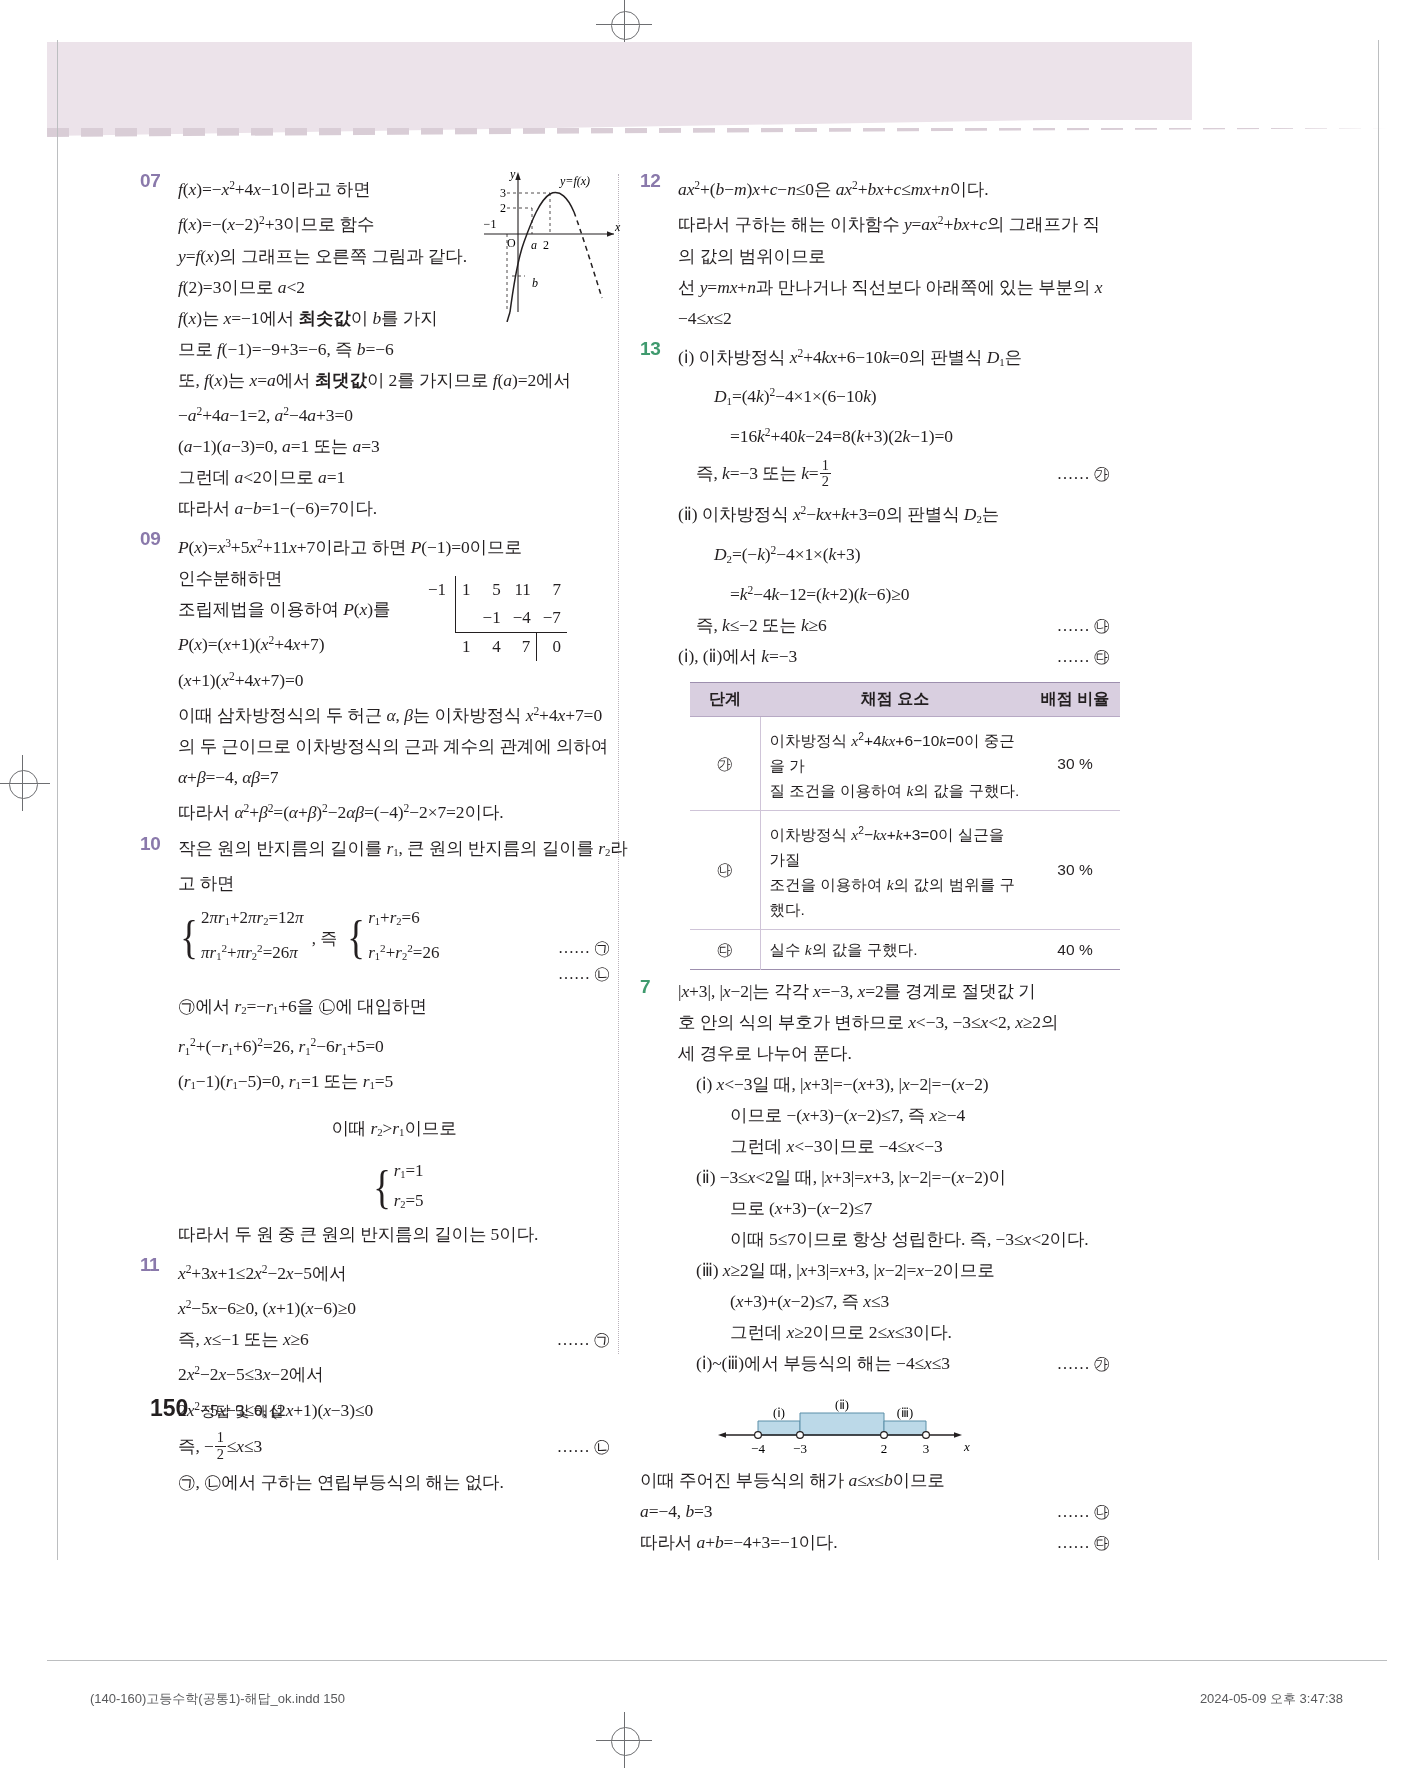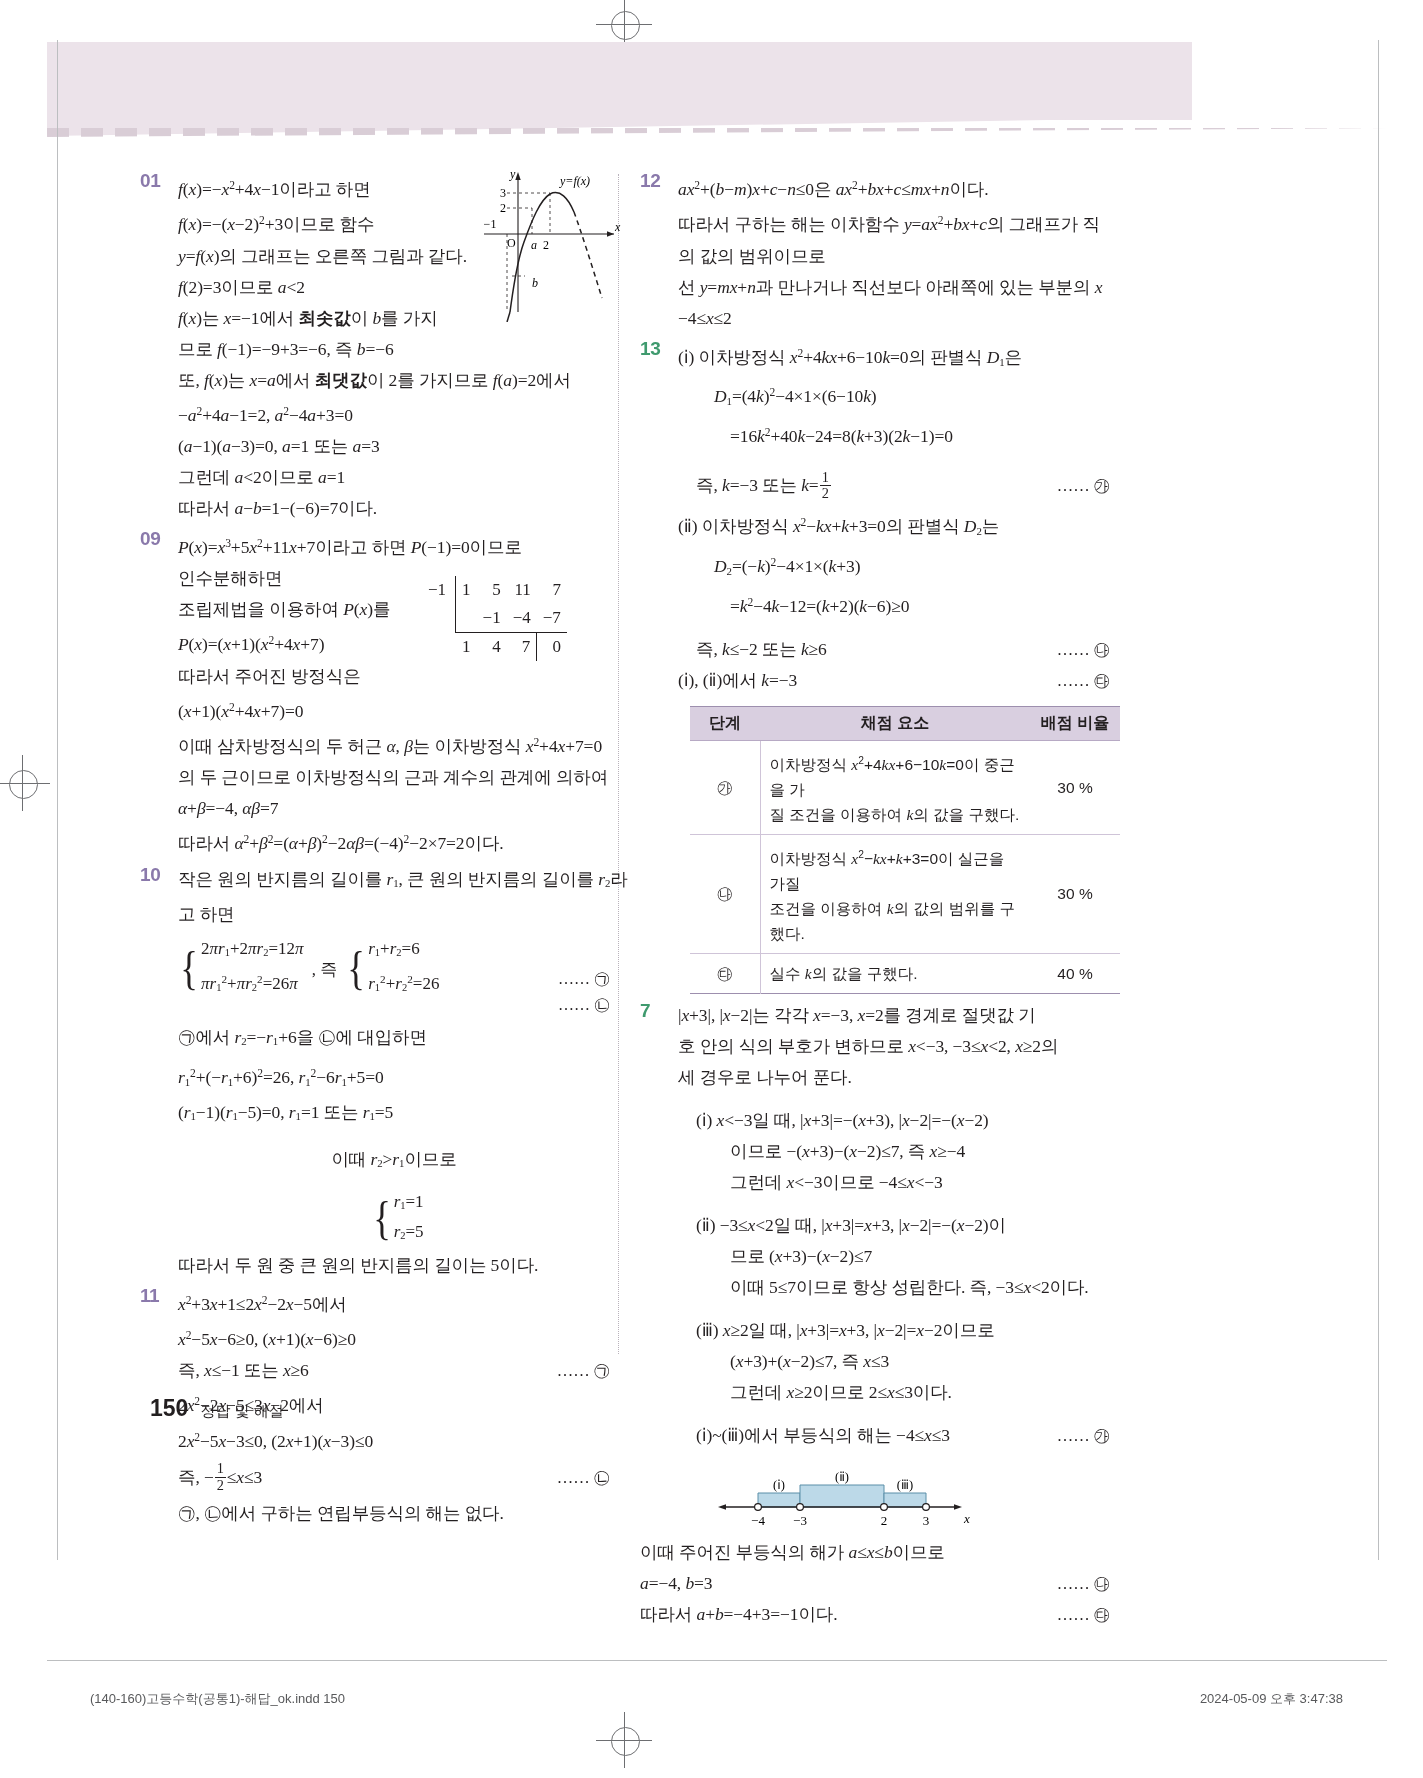--- a/index.html
+++ b/index.html
@@ -207,7 +207,7 @@
   <div class="col col-left">
 
     <div class="sol">
-      <div class="qnum purple">01</div>
+      <div class="qnum purple">07</div>
       <div class="fig08">
         <svg width="150" height="160" viewBox="0 0 150 160">
           <line x1="10" y1="72" x2="140" y2="72" stroke="#231f20" stroke-width="1.1"></line>

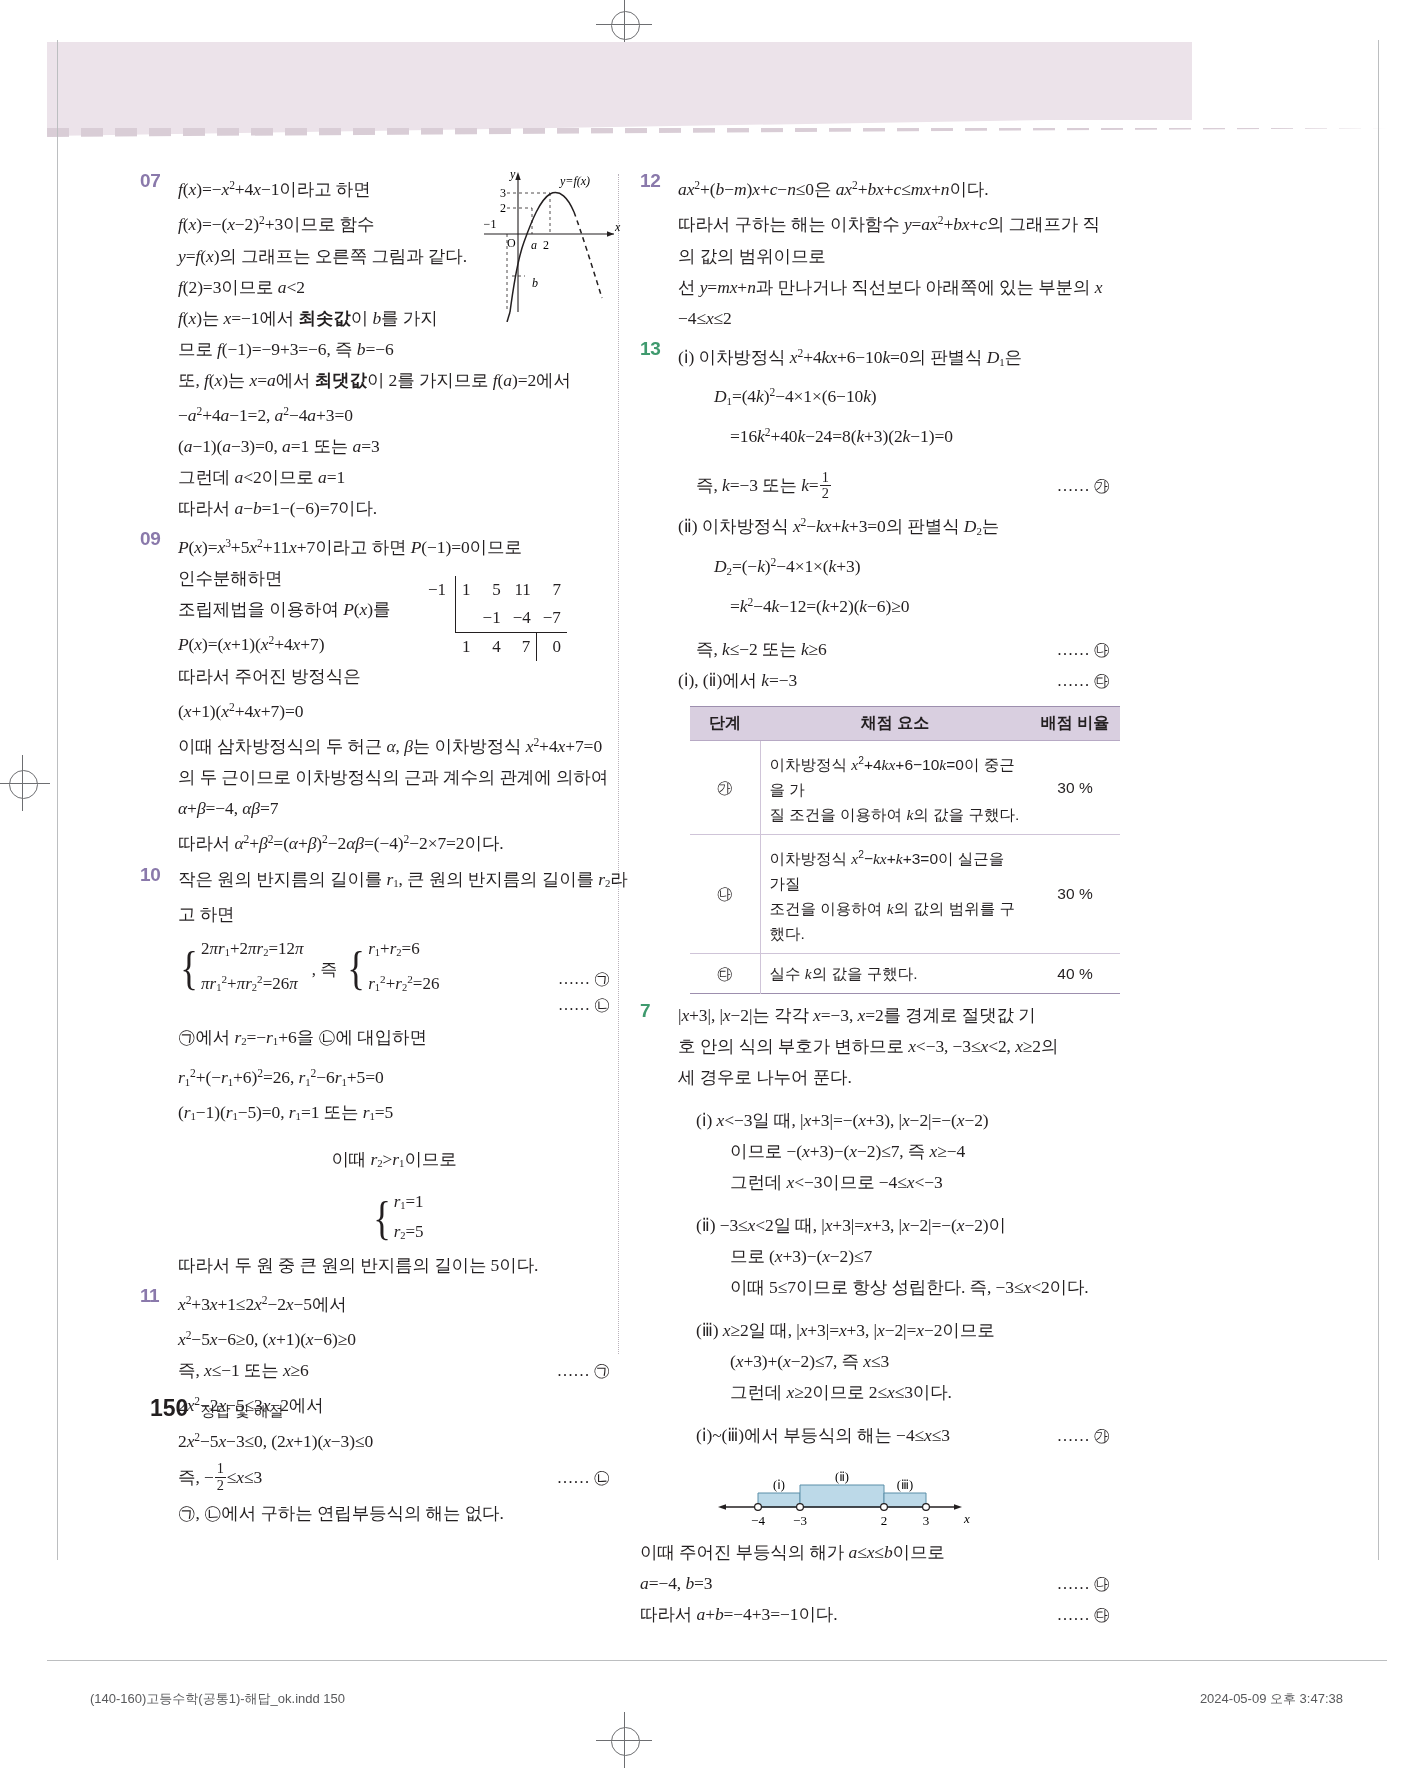--- a/index.html
+++ b/index.html
@@ -86,7 +86,7 @@
     white-space:nowrap;
     letter-spacing:-0.1px;
   }
-  .ind1 { padding-left:18px;margin-top:12px; }
+  .ind1 { padding-left:18px; }
   .ind2 { padding-left:36px; }
   .ind3 { padding-left:52px; }
 

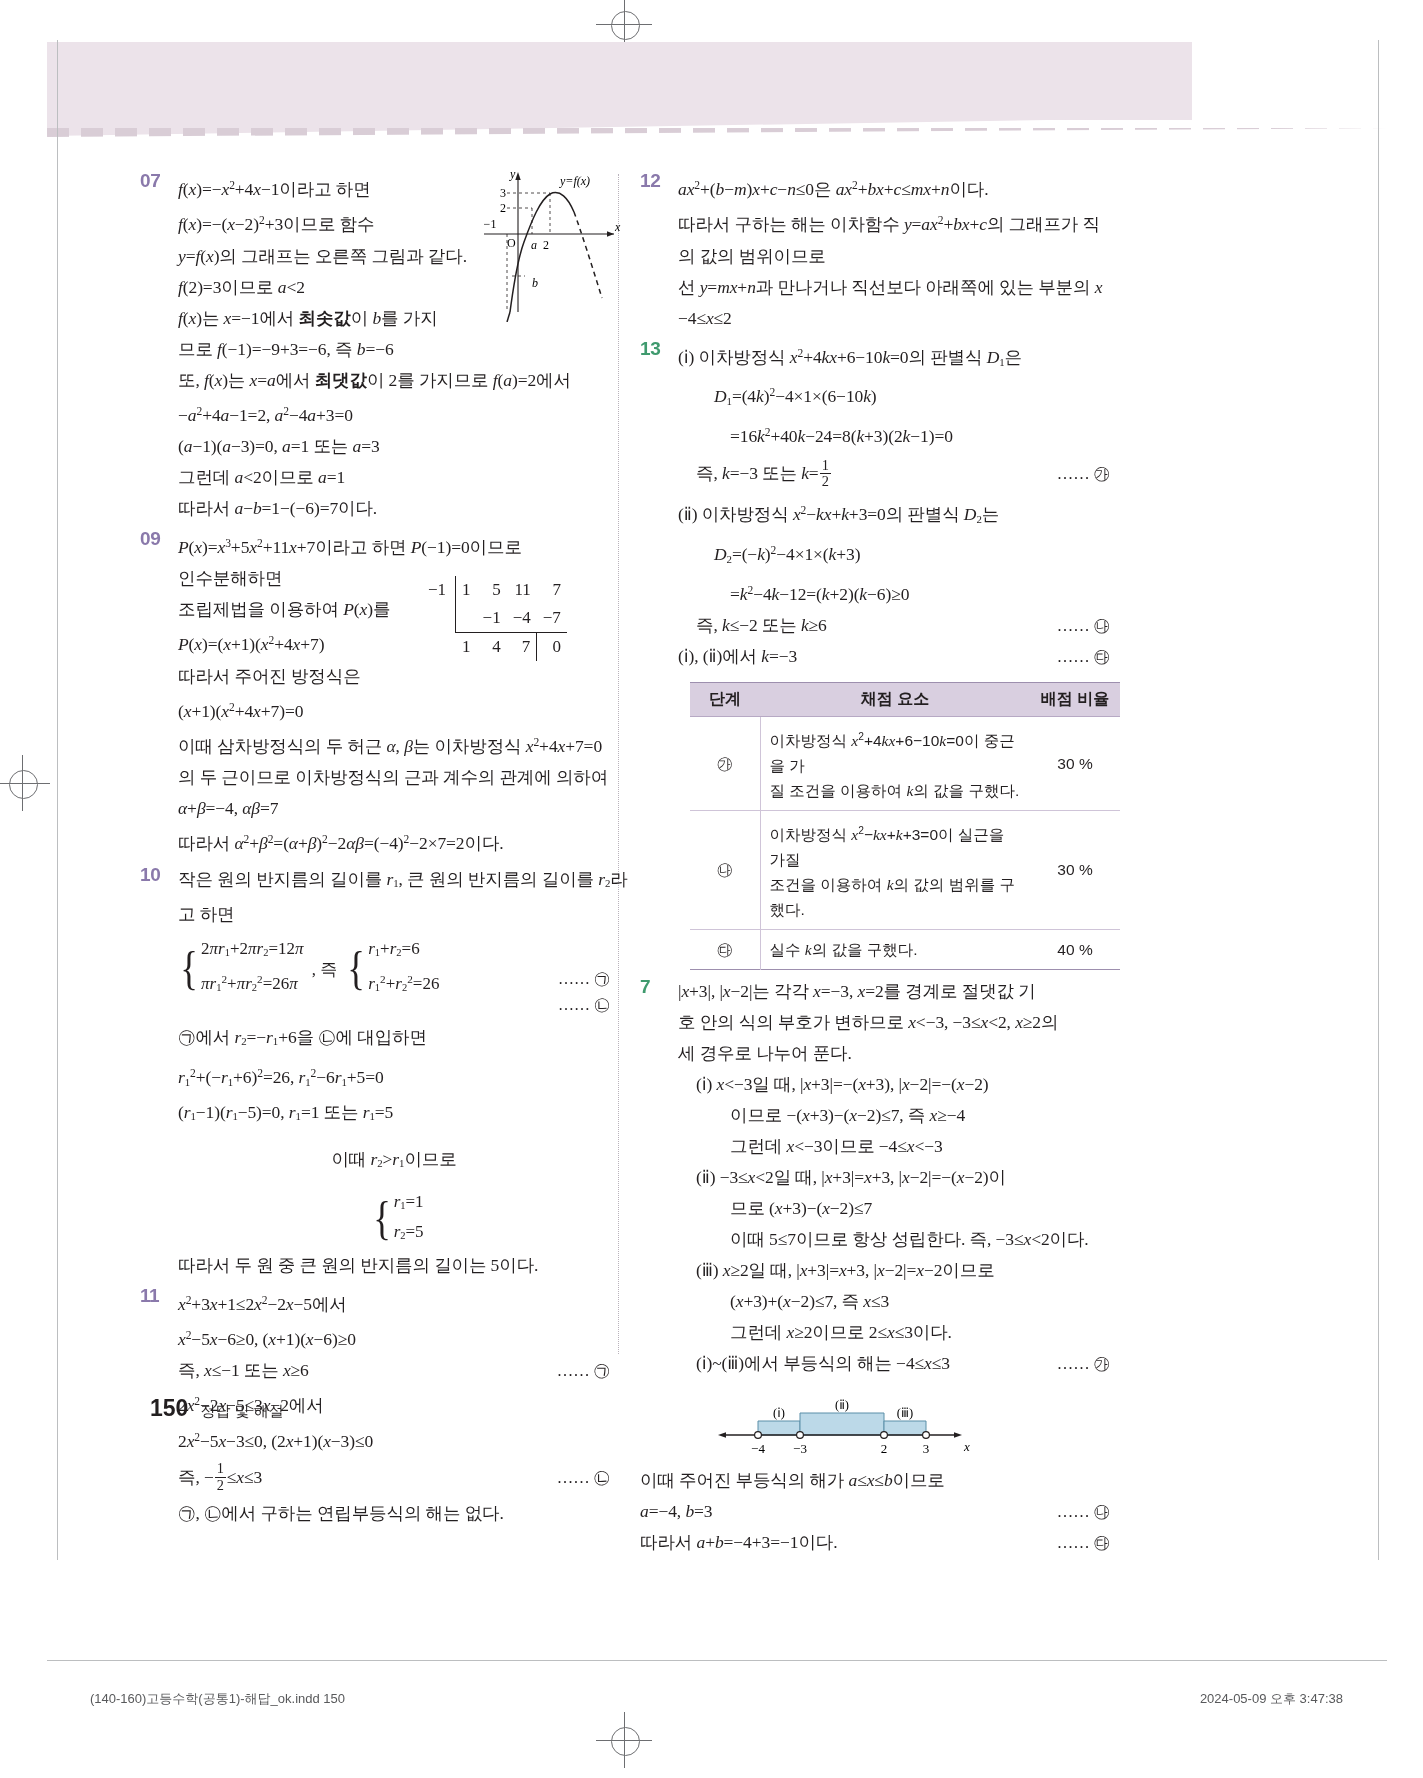--- a/index.html
+++ b/index.html
@@ -284,7 +284,6 @@
         <div class="ln">인수분해하면</div>
         <div class="ln">조립제법을 이용하여 <i class="v">P</i>(<i class="v">x</i>)를</div>
         <div class="ln"><i class="v">P</i>(<i class="v">x</i>)=(<i class="v">x</i>+1)(<i class="v">x</i><sup class="en">2</sup>+4<i class="v">x</i>+7)</div>
-        <div class="ln">따라서 주어진 방정식은</div>
         <div class="ln">(<i class="v">x</i>+1)(<i class="v">x</i><sup class="en">2</sup>+4<i class="v">x</i>+7)=0</div>
         <div class="ln">이때 삼차방정식의 두 허근 <i class="v">α</i>, <i class="v">β</i>는 이차방정식 <i class="v">x</i><sup class="en">2</sup>+4<i class="v">x</i>+7=0</div>
         <div class="ln">의 두 근이므로 이차방정식의 근과 계수의 관계에 의하여</div>

